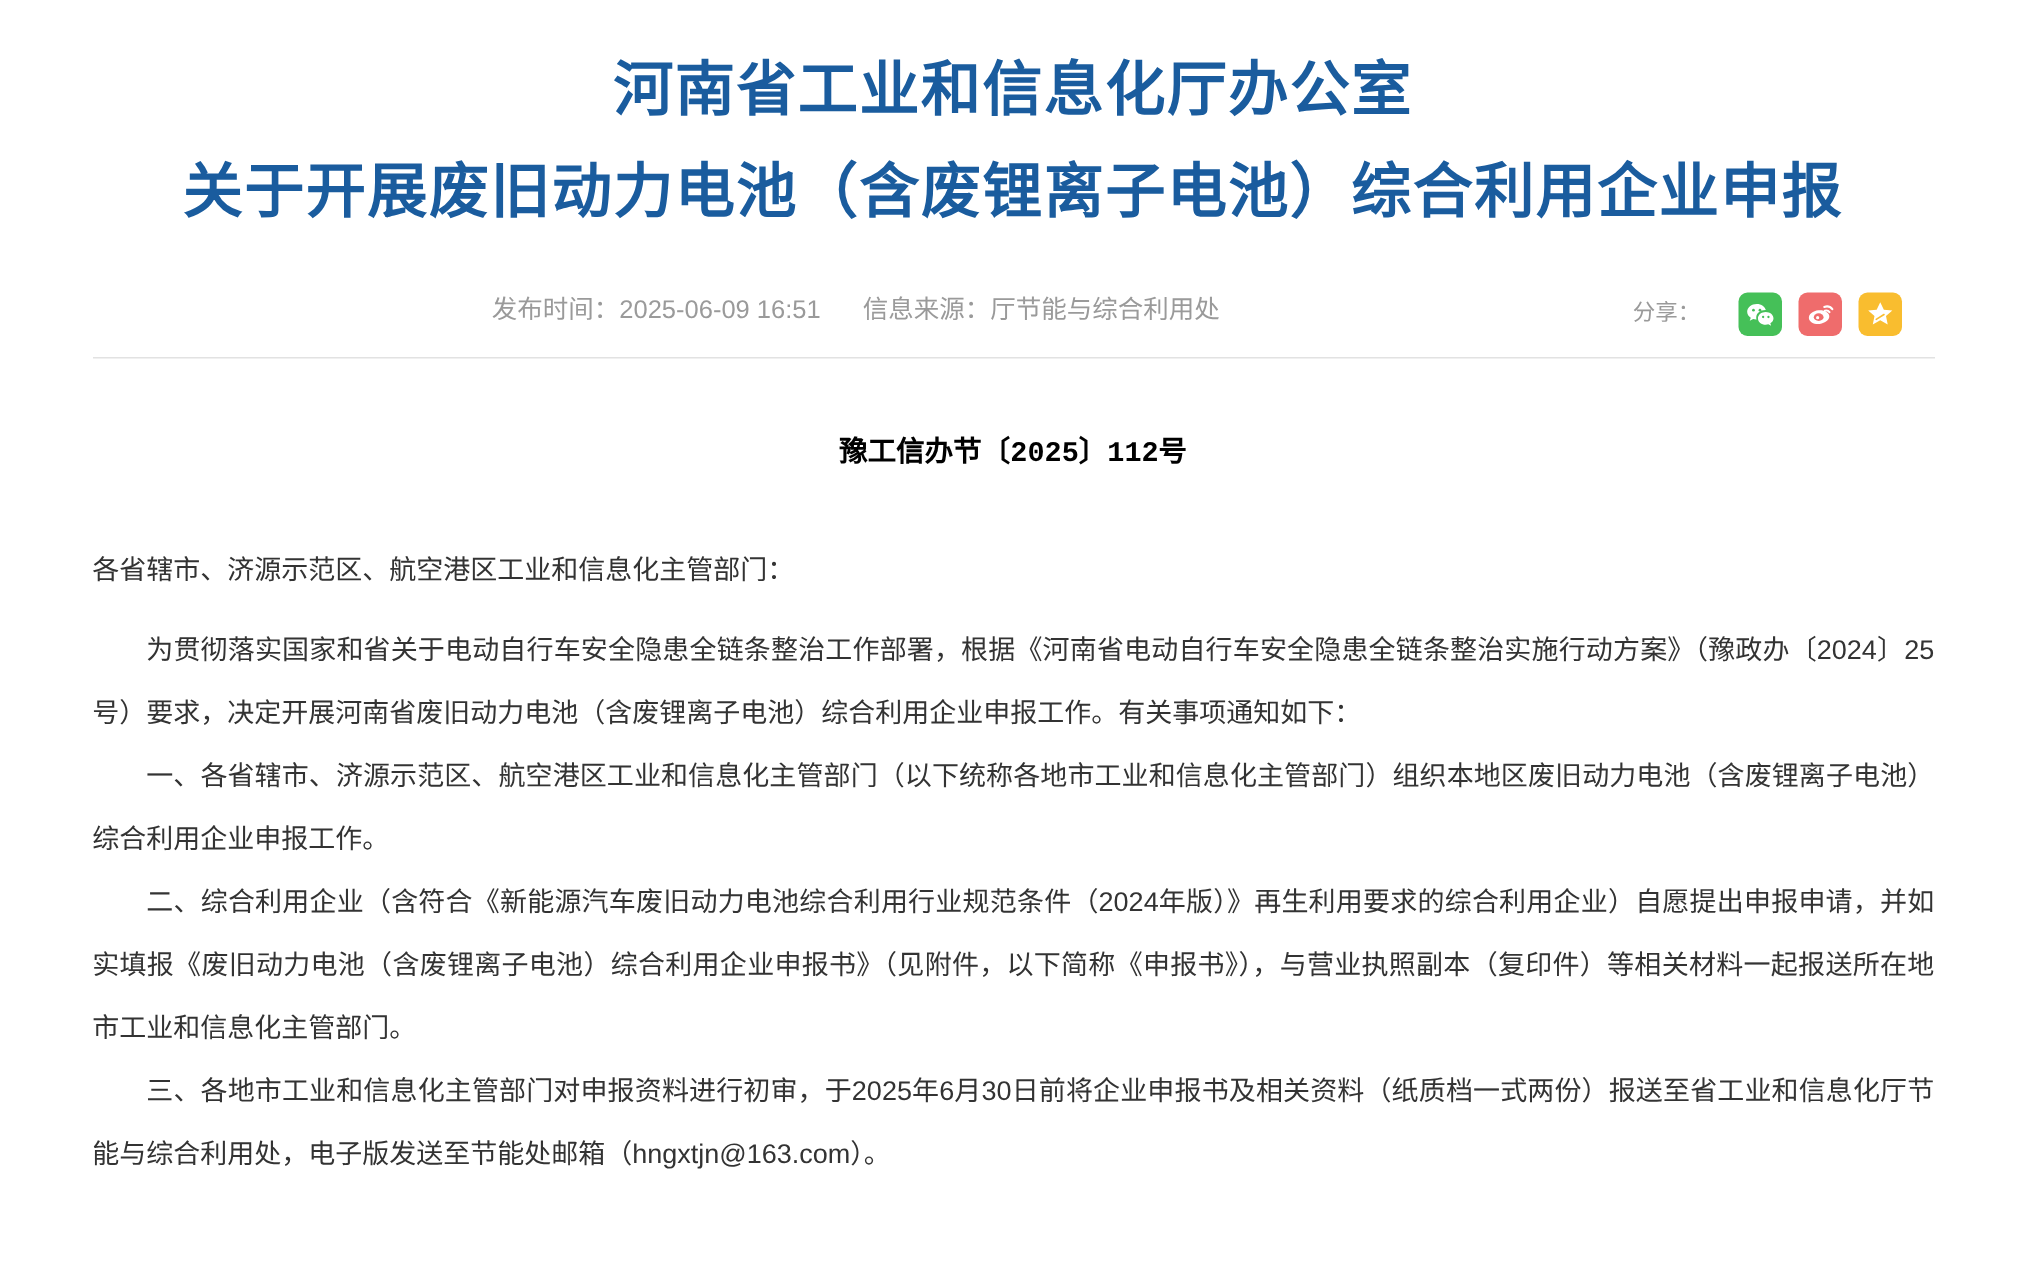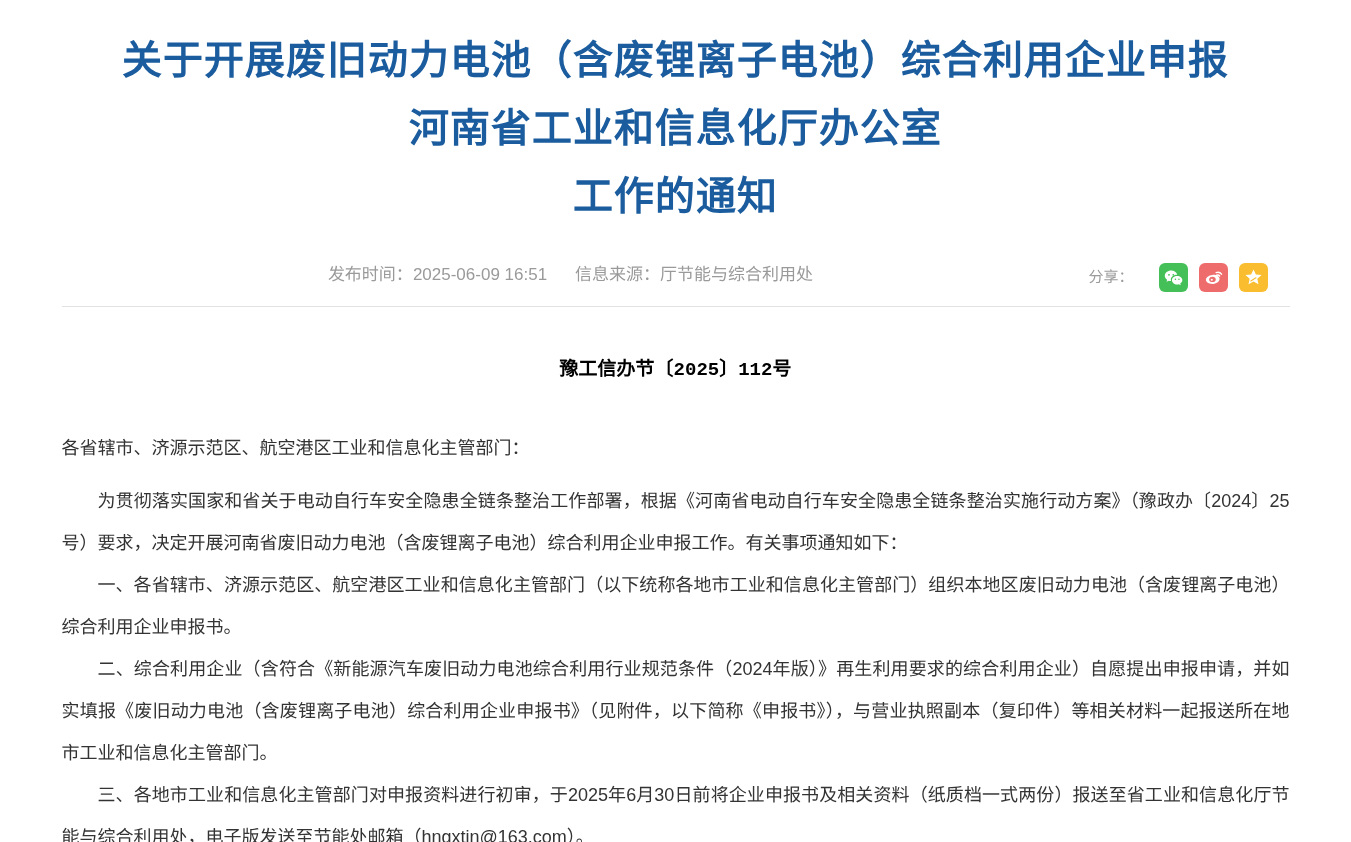--- a/index.html
+++ b/index.html
@@ -59,8 +59,8 @@
 <div class="container">
 
   <h1 class="title">
+    <span class="t-line">河南省工业和信息化厅办公室</span>
     <span class="t-line">关于开展废旧动力电池（含废锂离子电池）综合利用企业申报</span>
-    <span class="t-line">河南省工业和信息化厅办公室</span>
     <span class="t-line">工作的通知</span>
   </h1>
 

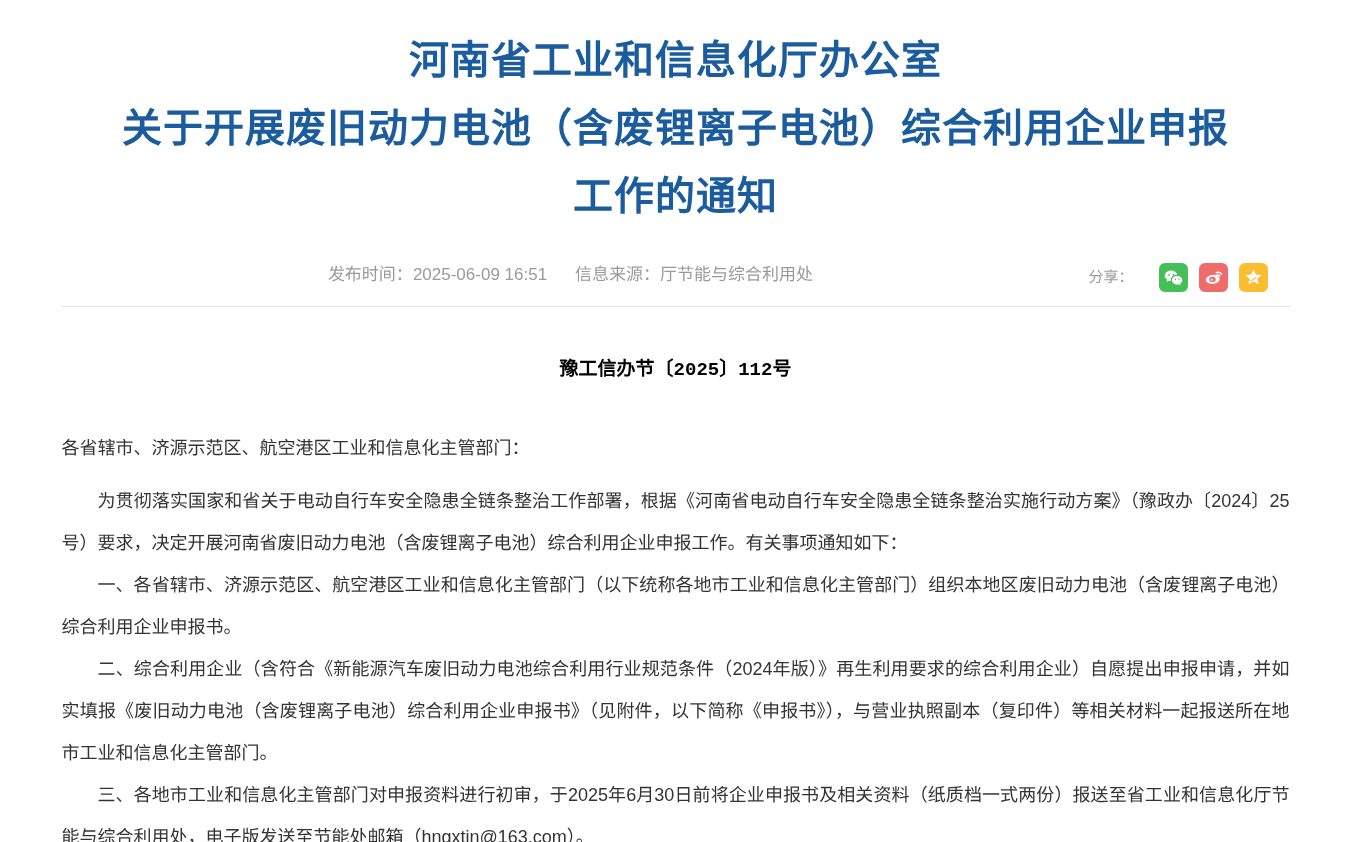--- a/index.html
+++ b/index.html
@@ -61,7 +61,6 @@
   <h1 class="title">
     <span class="t-line">河南省工业和信息化厅办公室</span>
     <span class="t-line">关于开展废旧动力电池（含废锂离子电池）综合利用企业申报</span>
-    <span class="t-line">工作的通知</span>
   </h1>
 
   <div class="meta-row">

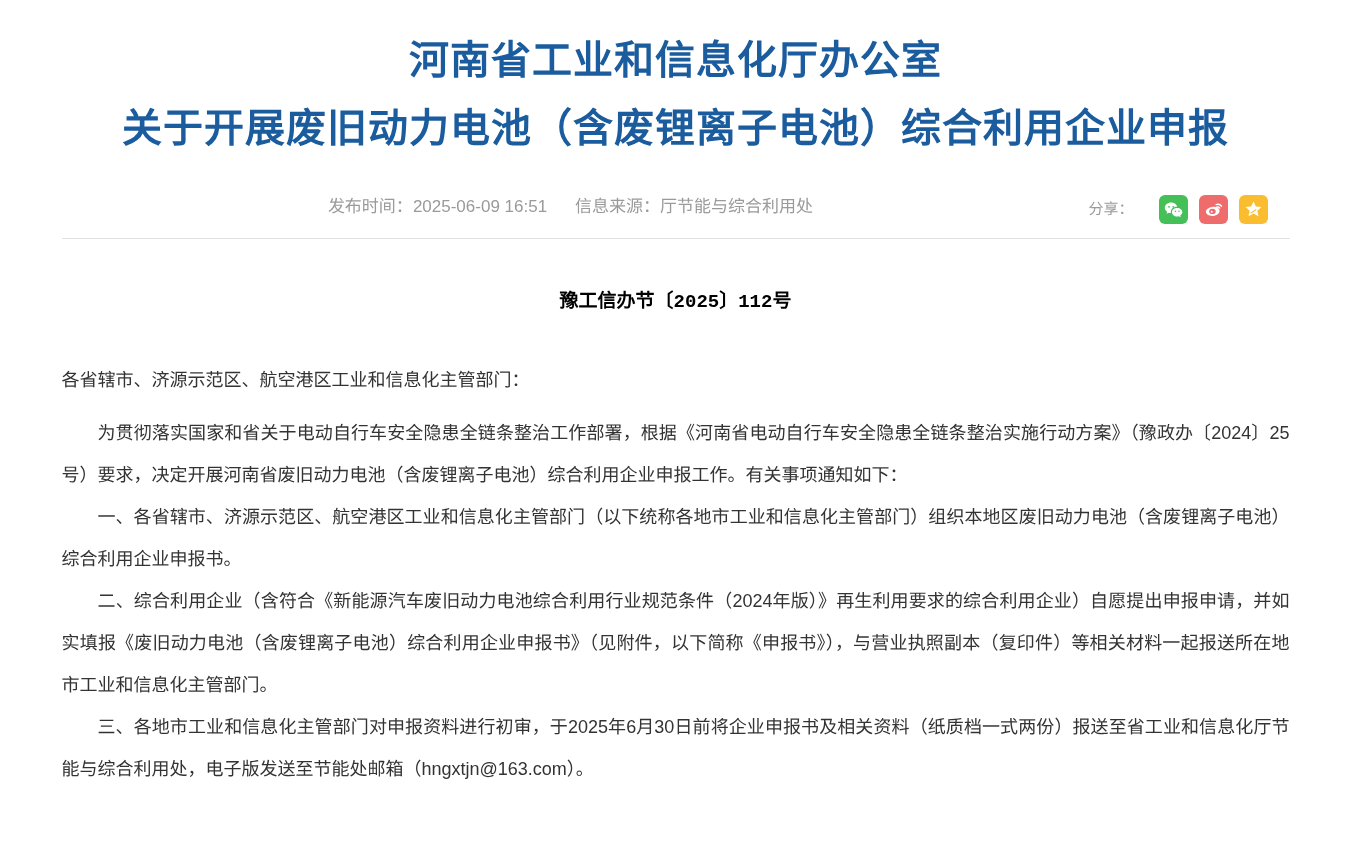--- a/index.html
+++ b/index.html
@@ -109,7 +109,7 @@
 
       <p class="indent">为贯彻落实国家和省关于电动自行车安全隐患全链条整治工作部署，根据《河南省电动自行车安全隐患全链条整治实施行动方案》（豫政办〔2024〕25号）要求，决定开展河南省废旧动力电池（含废锂离子电池）综合利用企业申报工作。有关事项通知如下：</p>
 
-      <p class="indent">一、各省辖市、济源示范区、航空港区工业和信息化主管部门（以下统称各地市工业和信息化主管部门）组织本地区废旧动力电池（含废锂离子电池）综合利用企业申报书。</p>
+      <p class="indent">一、各省辖市、济源示范区、航空港区工业和信息化主管部门（以下统称各地市工业和信息化主管部门）组织本地区废旧动力电池（含废锂离子电池）综合利用企业申报工作。</p>
 
       <p class="indent">二、综合利用企业（含符合《新能源汽车废旧动力电池综合利用行业规范条件（2024年版）》再生利用要求的综合利用企业）自愿提出申报申请，并如实填报《废旧动力电池（含废锂离子电池）综合利用企业申报书》（见附件，以下简称《申报书》），与营业执照副本（复印件）等相关材料一起报送所在地市工业和信息化主管部门。</p>
 

